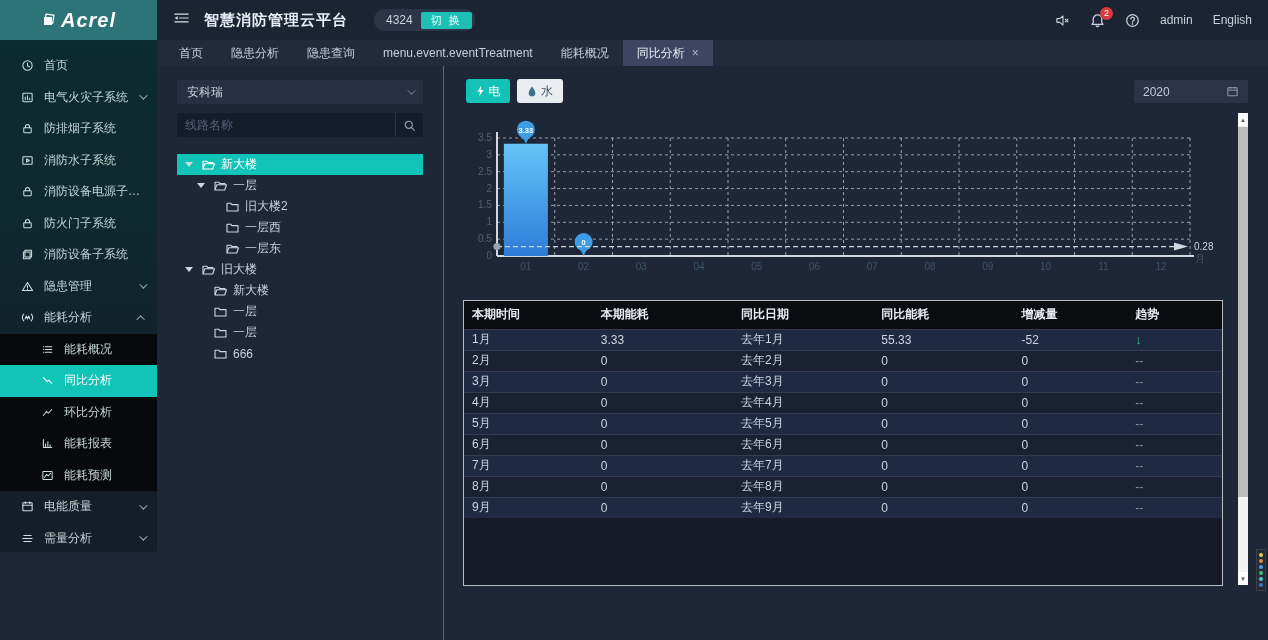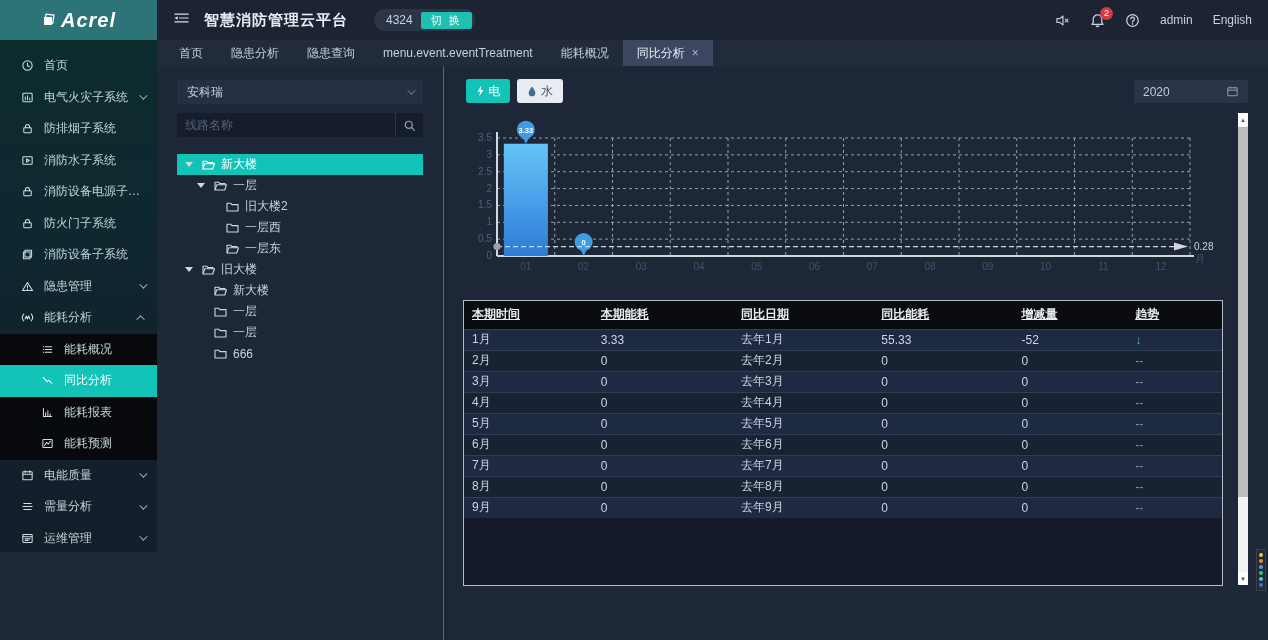--- a/index.html
+++ b/index.html
@@ -97,7 +97,7 @@
     overflow:hidden;background:#141a28;}
   table{width:100%;border-collapse:collapse;table-layout:fixed;}
   th{background:#0a0c10;color:#e8edf4;font-size:12px;font-weight:bold;text-align:left;
-    height:28px;padding:0 8px;text-decoration:underline;}
+    height:28px;padding:0 8px;}
   td{font-size:12px;color:#ccd5e1;height:21px;padding:0 8px;border-top:1px solid #323c52;}
   tbody tr:nth-child(odd){background:#1e2a42;}
   tbody tr:nth-child(even){background:#192233;}

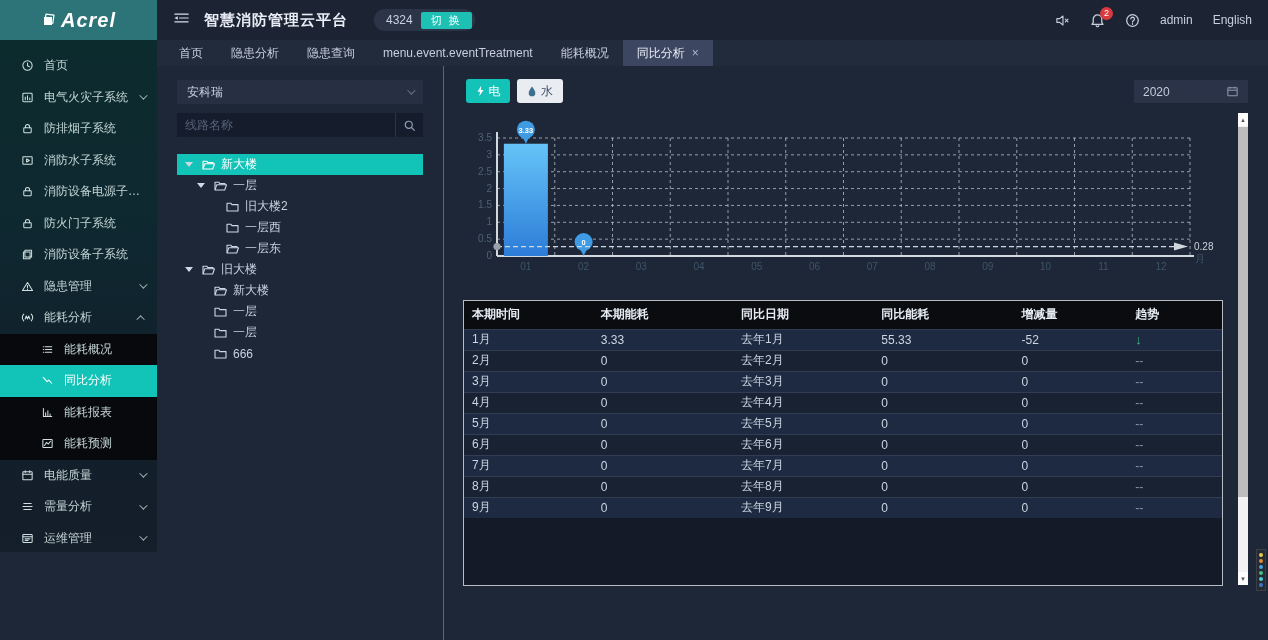--- a/index.html
+++ b/index.html
@@ -236,6 +236,14 @@
             </svg>
           </span>
           <span class="lbl">同比分析</span>
+        </div>
+        <div class="menu-item">
+          <span class="mi">
+            <svg viewBox="0 0 14 14">
+              <polyline points="2.4 10.2 6 6 8 7.8 11.6 3.8"></polyline>
+            </svg>
+          </span>
+          <span class="lbl">环比分析</span>
         </div>
         <div class="menu-item">
           <span class="mi">

